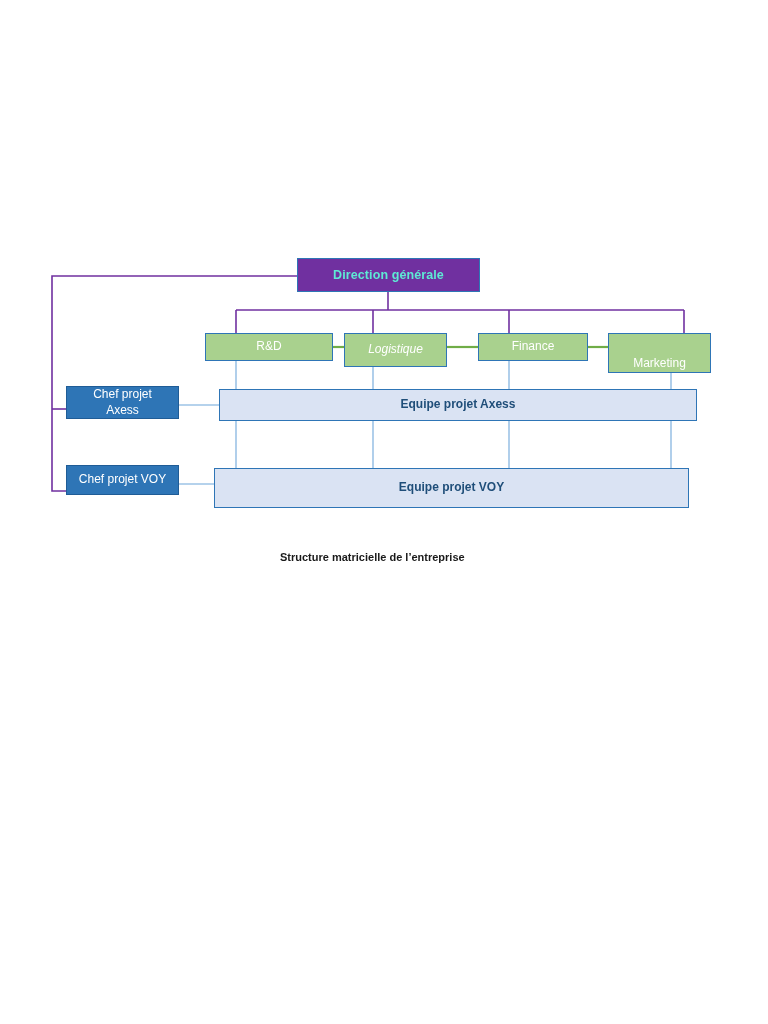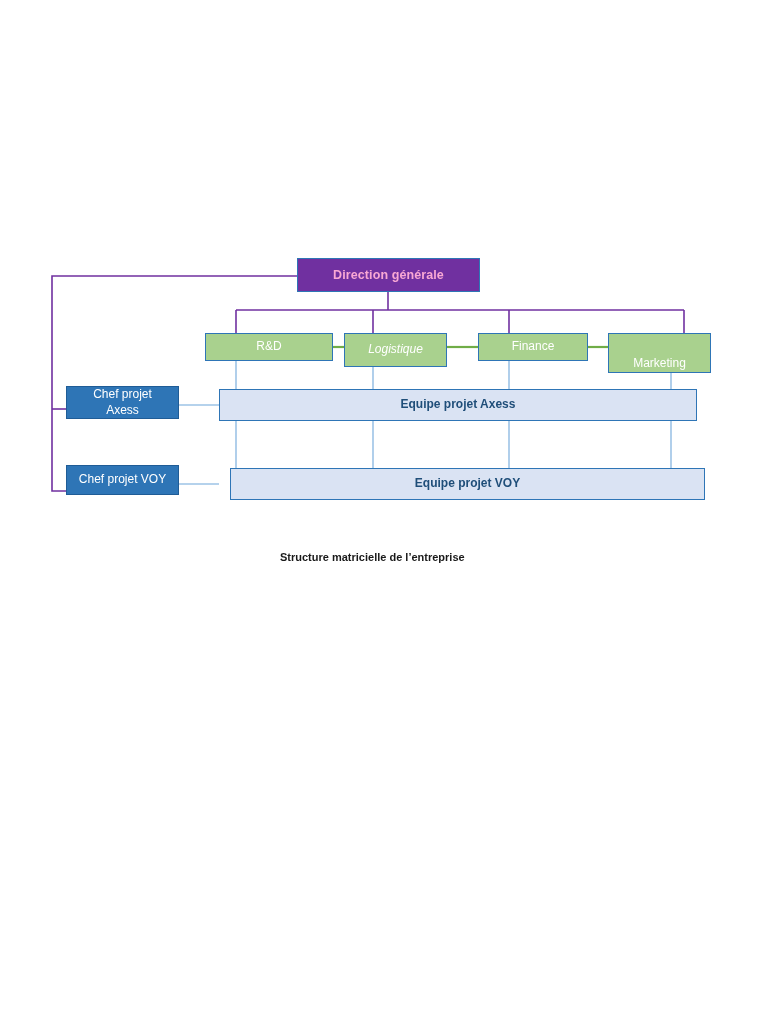--- a/index.html
+++ b/index.html
@@ -34,7 +34,7 @@
   .node-exec {
     background: #7030A0;
     border: 1px solid #2E75B6;
-    color: #f9a8d4;
+    color: #5eead4;
     font-size: 12.5px;
     font-weight: bold;
     letter-spacing: .1px;

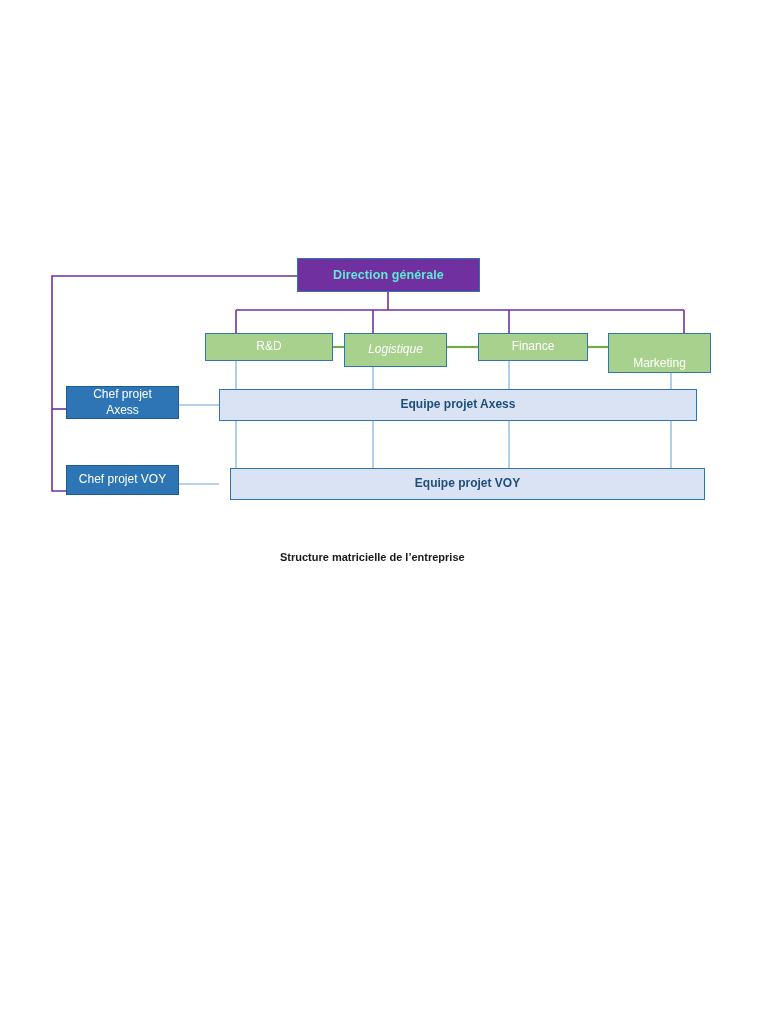--- a/index.html
+++ b/index.html
@@ -124,7 +124,7 @@
 <div class="node node-team" style="left:219px; top:389px; width:478px; height:32px;">
   <span>Equipe projet  Axess</span>
 </div>
-<div class="node node-team" style="left:230px; top:468px; width:475px; height:32px;">
+<div class="node node-team" style="left:214px; top:468px; width:475px; height:40px;">
   <span>Equipe projet  VOY</span>
 </div>
 

